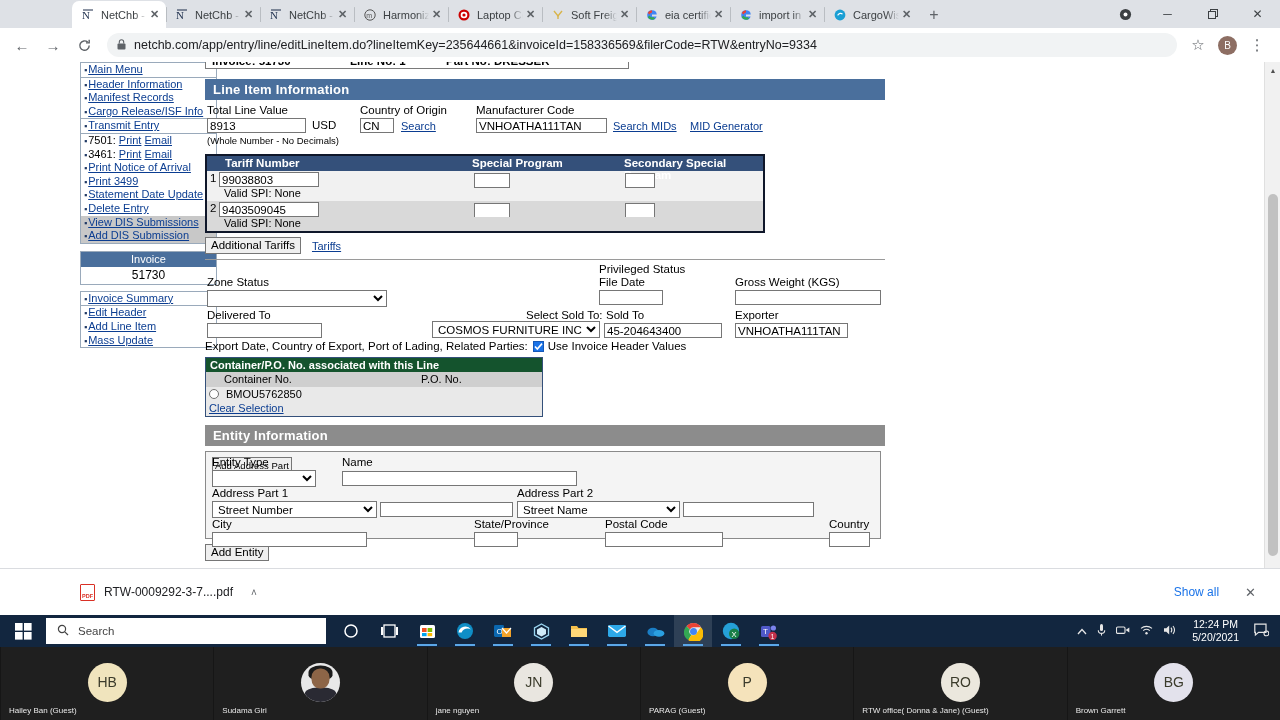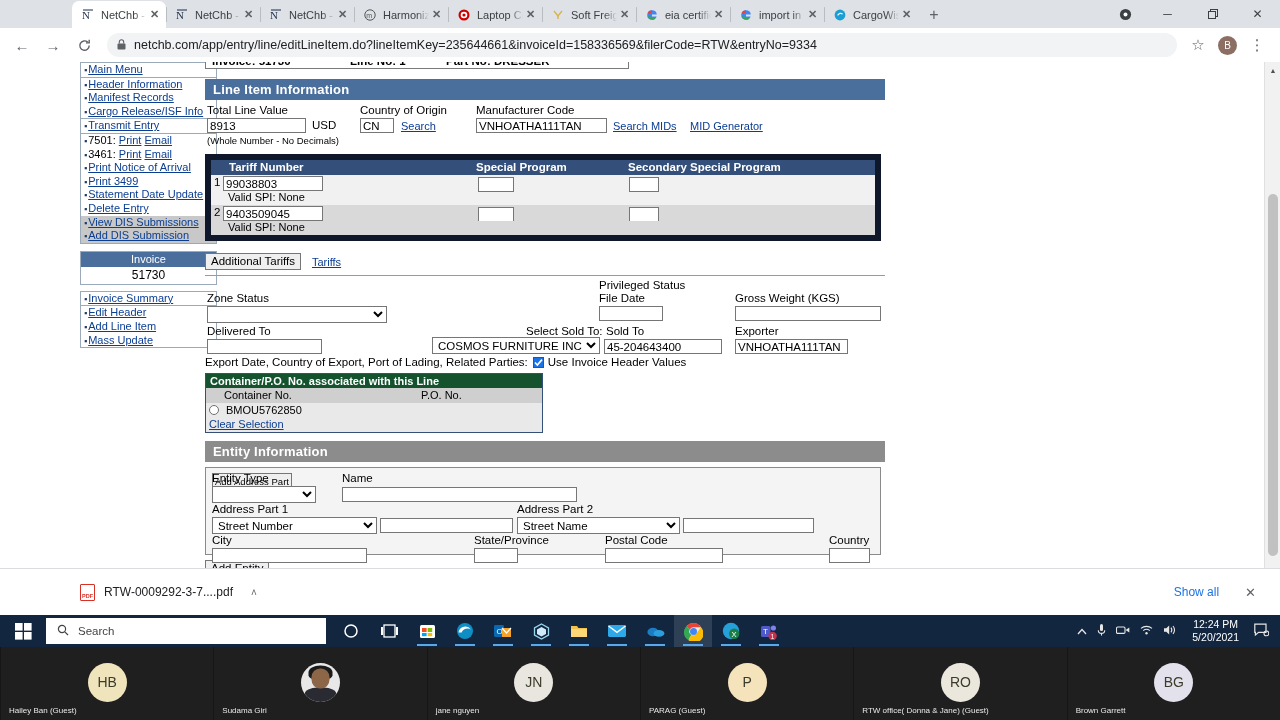--- a/index.html
+++ b/index.html
@@ -263,8 +263,8 @@
   
   #tarifftable {
     margin-top: 6px;
-    width: 676px;
-    border: 6px solid #0f172a;
+    width: 560px;
+    border: 2px solid #0f172a;
     background: #f1f1f1;
   }
   #tariffhdr {

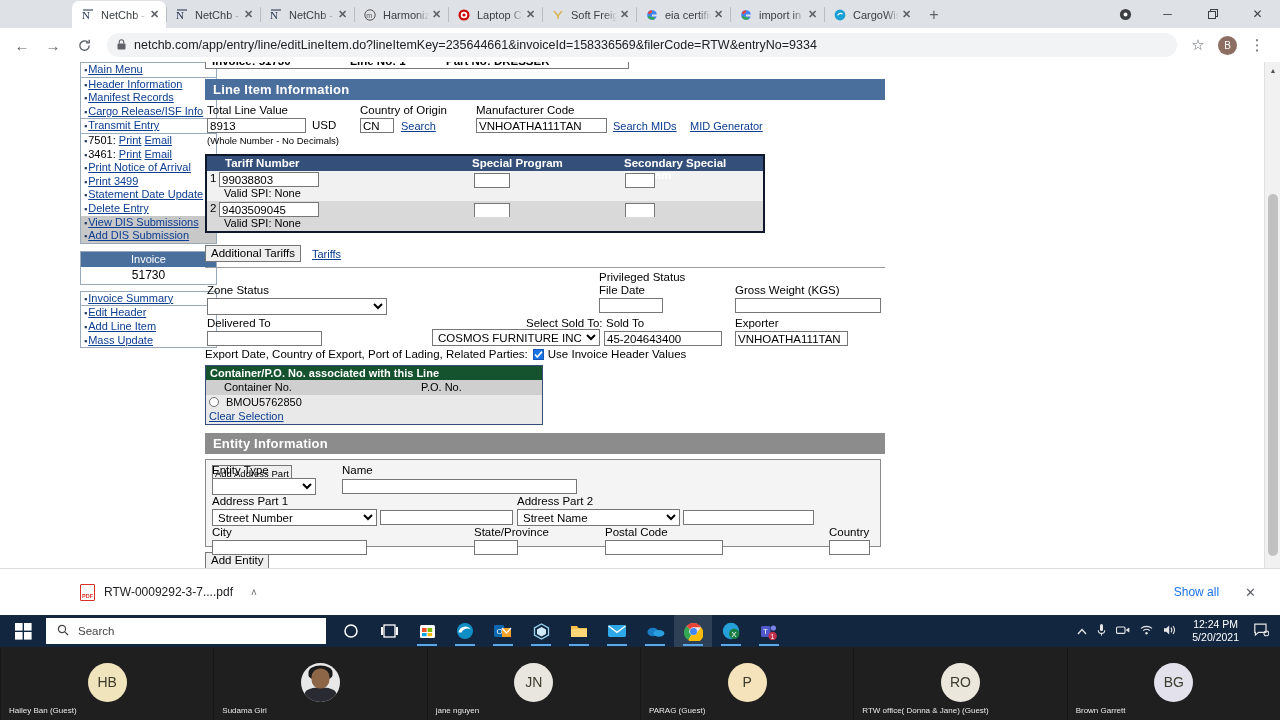--- a/index.html
+++ b/index.html
@@ -757,7 +757,7 @@
           <div class="tspi alt">Valid SPI: None</div>
         </div>
 
-        <div style="margin-top:12px;display:flex;align-items:center;gap:11px;">
+        <div style="margin-top:4px;display:flex;align-items:center;gap:11px;">
           <button>Additional Tariffs</button>
           <span class="alink">Tariffs</span>
         </div>

